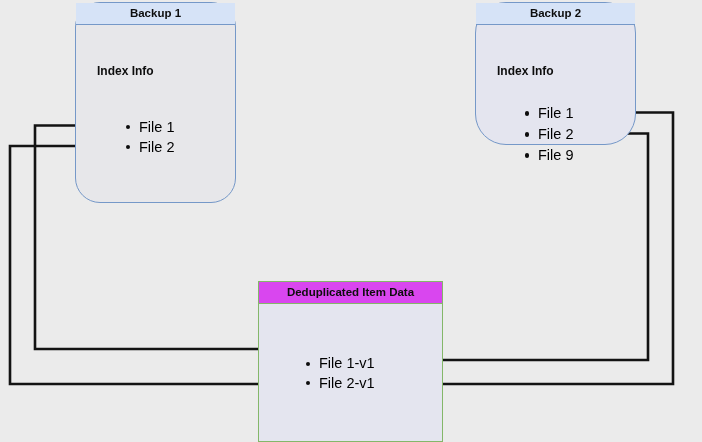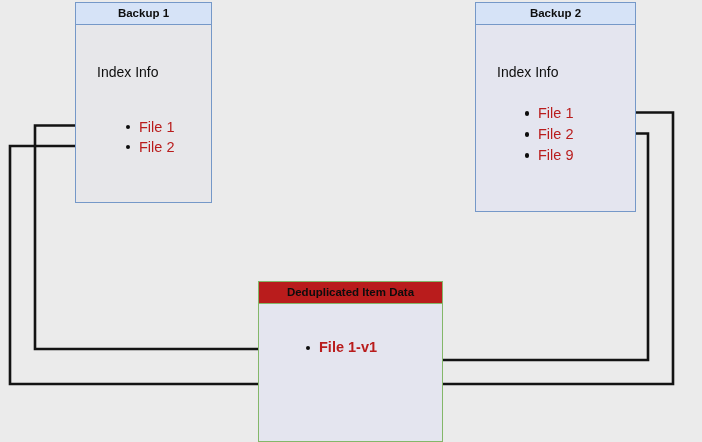--- a/index.html
+++ b/index.html
@@ -111,7 +111,7 @@
   <path d="M 594,133.5 L 648,133.5 L 648,360 L 398,360" fill="none" stroke="#131313" stroke-width="2.6" stroke-linecap="butt" stroke-linejoin="miter" marker-end="url(#arrowL)"></path>
 </svg>
 
-<div class="box blue-box" style="left:75px; top:2px; width:137px; height:201px;">
+<div class="box blue-box" style="left:75px; top:2px; width:161px; height:201px;border-radius:25px;">
   <div class="box-header">Backup 1</div>
   <div class="box-body" style="height:177px;">
     <div class="index-label" style="left:21px; top:39px;">Index Info</div>

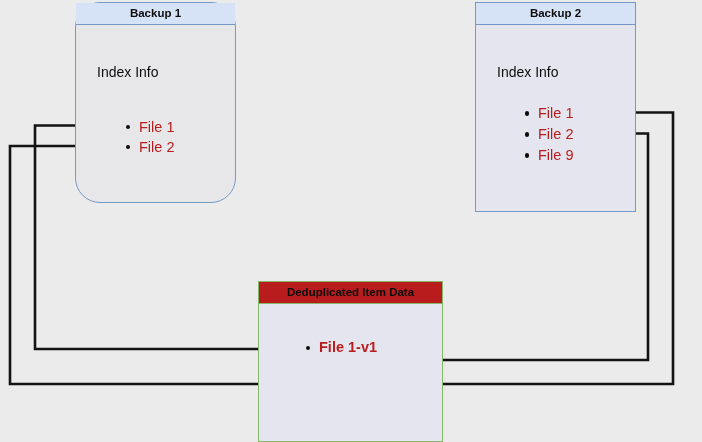--- a/index.html
+++ b/index.html
@@ -122,7 +122,7 @@
   </div>
 </div>
 
-<div class="box blue-box" style="left:475px; top:2px; width:161px; height:210px; background:#e4e5ef;">
+<div class="box blue-box" style="left:475px; top:2px; width:161px; height:143px; background:#e4e5ef;border-radius:31px;">
   <div class="box-header">Backup 2</div>
   <div class="box-body" style="height:177px;">
     <div class="index-label" style="left:21px; top:39px;">Index Info</div>

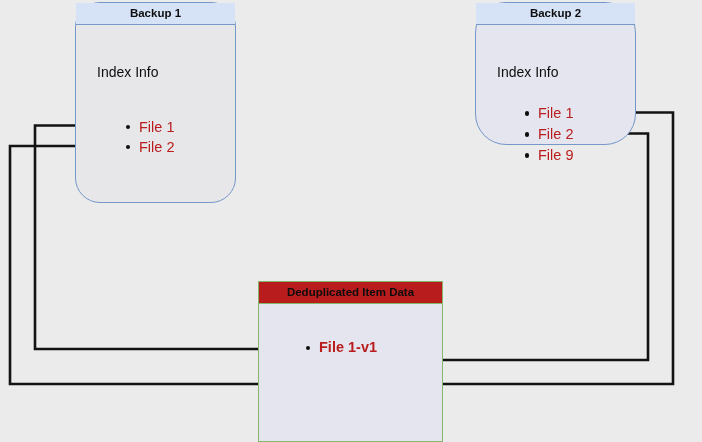--- a/index.html
+++ b/index.html
@@ -57,9 +57,10 @@
   }
   .index-label {
     position: absolute;
-    font-size: 14px;
+    font-size: 12px;
     color: #0d0d0d;
     white-space: nowrap;
+    font-weight: bold;
   }
   .file-list {
     position: absolute;

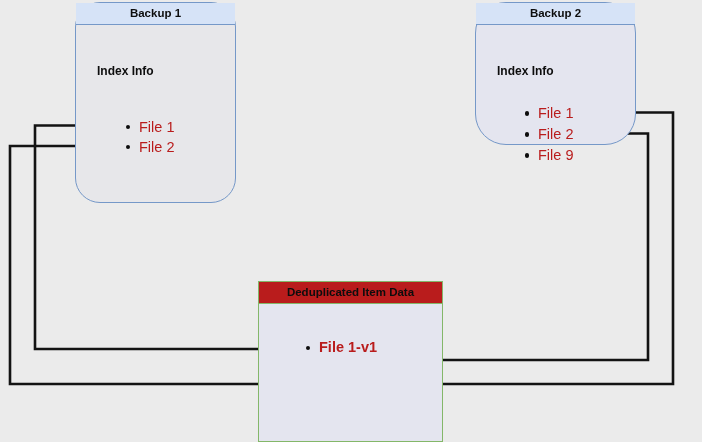--- a/index.html
+++ b/index.html
@@ -71,7 +71,7 @@
   .file-list li {
     position: relative;
     font-size: 14.5px;
-    color: #b91c1c;
+    color: #000000;
     white-space: nowrap;
     padding-left: 13px;
   }

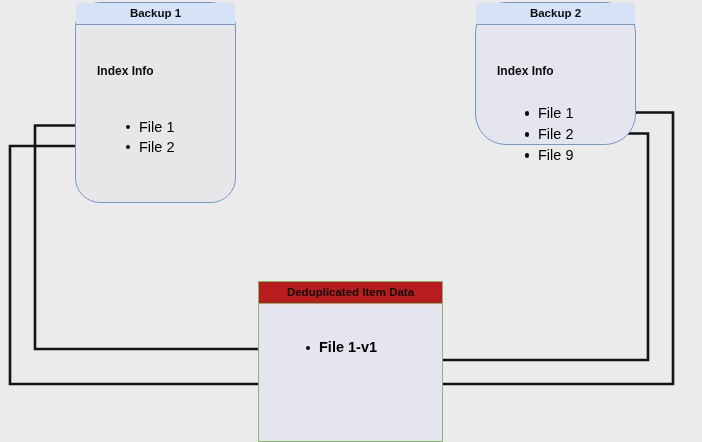--- a/index.html
+++ b/index.html
@@ -52,7 +52,7 @@
     background: #e4e5ef;
   }
   .green-box > .box-header {
-    background: #b91c1c;
+    background: #d946ef;
     border-bottom: 1.6px solid #84b769;
   }
   .index-label {

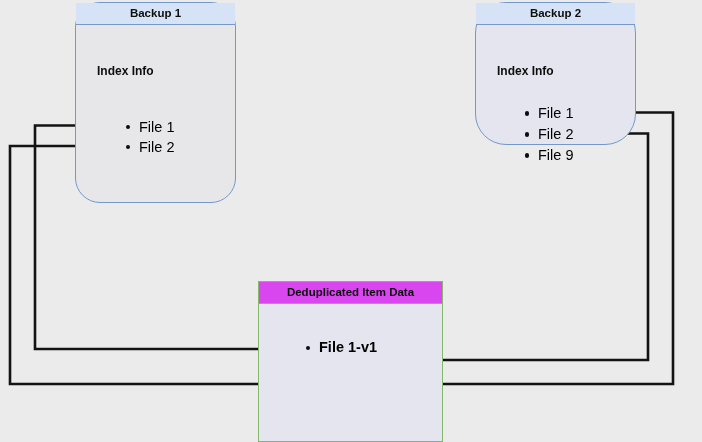--- a/index.html
+++ b/index.html
@@ -138,7 +138,7 @@
 <div class="box green-box" style="left:258px; top:281px; width:185px; height:161px;">
   <div class="box-header">Deduplicated Item Data</div>
   <div class="box-body" style="height:137px;">
-    <ul class="file-list dd-list" style="left:47px; top:34px;font-weight:bold;">
+    <ul class="file-list dd-list" style="left:47px; top:50px;">
       <li>File 1-v1</li>
     </ul>
   </div>

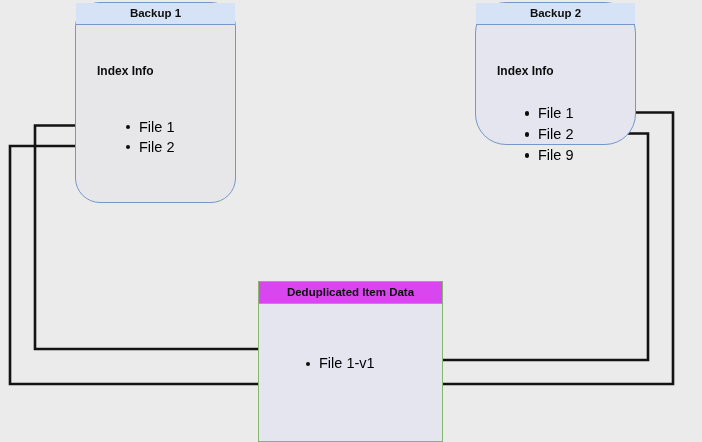--- a/index.html
+++ b/index.html
@@ -140,6 +140,7 @@
   <div class="box-body" style="height:137px;">
     <ul class="file-list dd-list" style="left:47px; top:50px;">
       <li>File 1-v1</li>
+      <li>File 2-v1</li>
     </ul>
   </div>
 </div>

